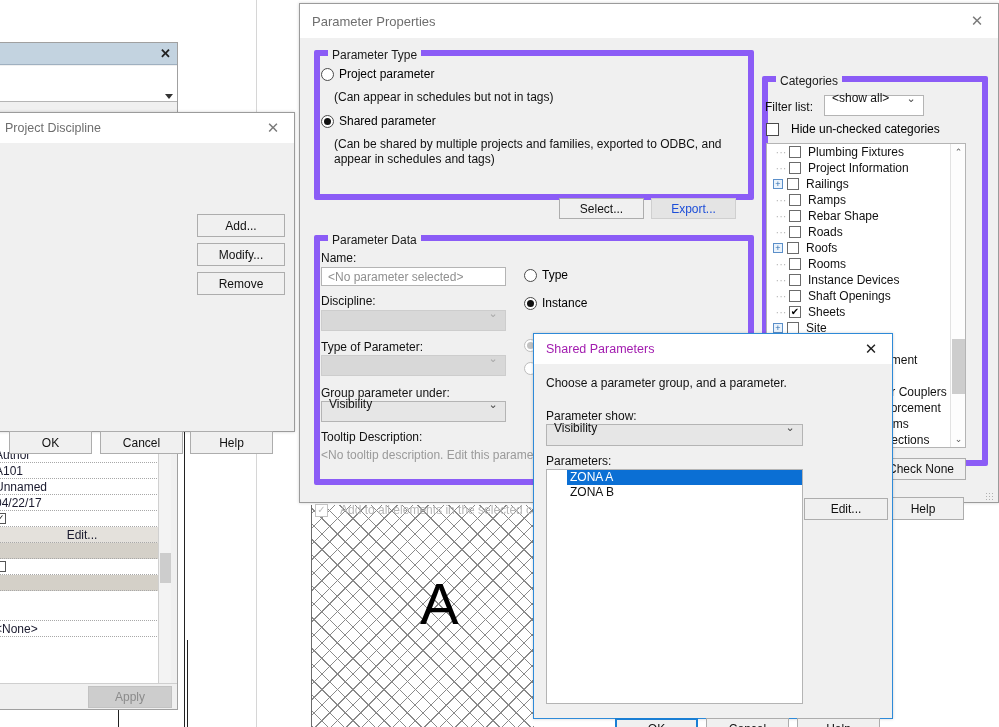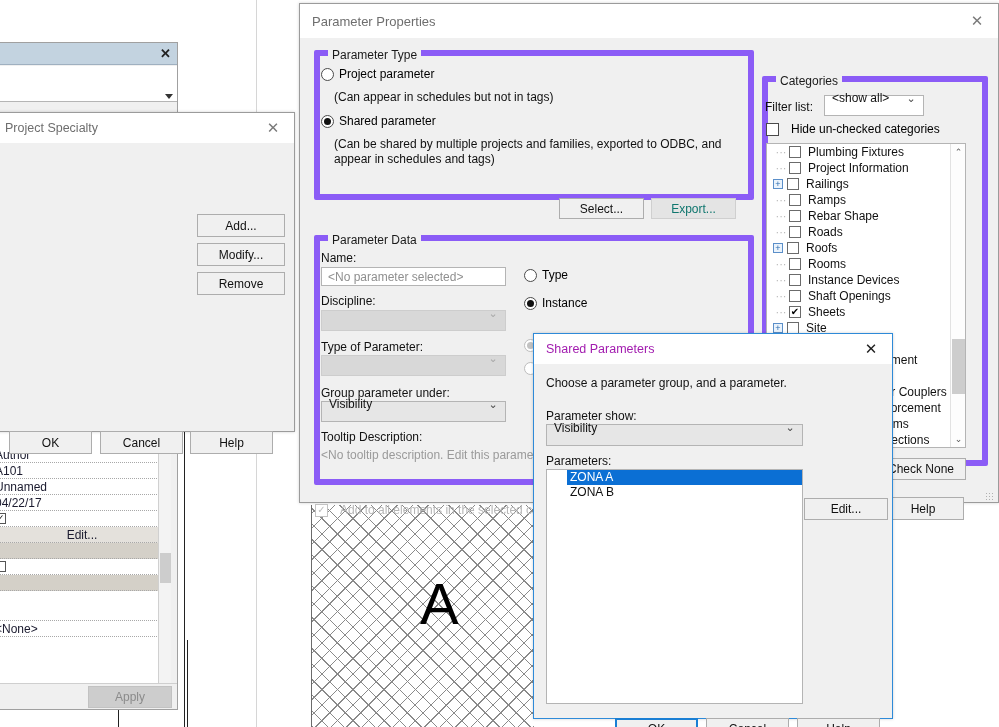--- a/index.html
+++ b/index.html
@@ -248,7 +248,7 @@
 
   <div class="dialog" style="left:-8px; top:112px; width:303px; height:320px;">
     <div class="dlg-title small">
-      <span class="t">Project Specialty</span>
+      <span class="t">Project Discipline</span>
       <span class="dlg-close">✕</span>
     </div>
     <div class="dlg-body" style="height:290px;">

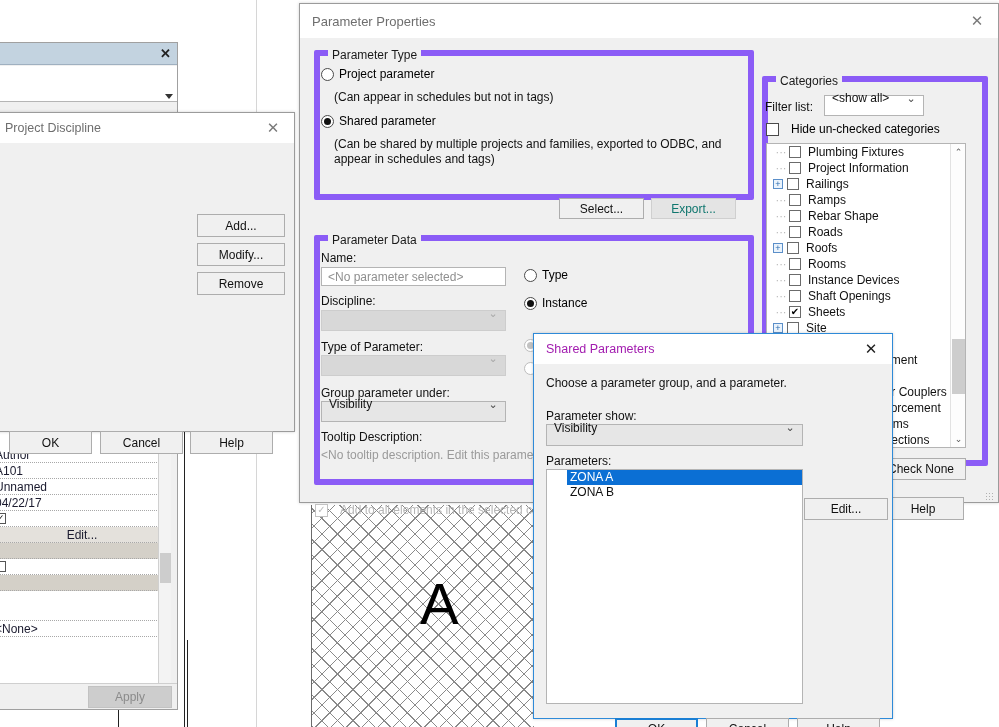--- a/index.html
+++ b/index.html
@@ -132,7 +132,7 @@
     font-size:12px; color:#111; display:flex; align-items:center; justify-content:center;
     user-select:none;
   }
-  .btn.disabled { color:#0f766e; background:#e4e4e4; border-color:#cfcfcf; }
+  .btn.disabled { color:#1d4ed8; background:#e4e4e4; border-color:#cfcfcf; }
   .btn.default { border:2px solid #1a7fd4; }
 
   

